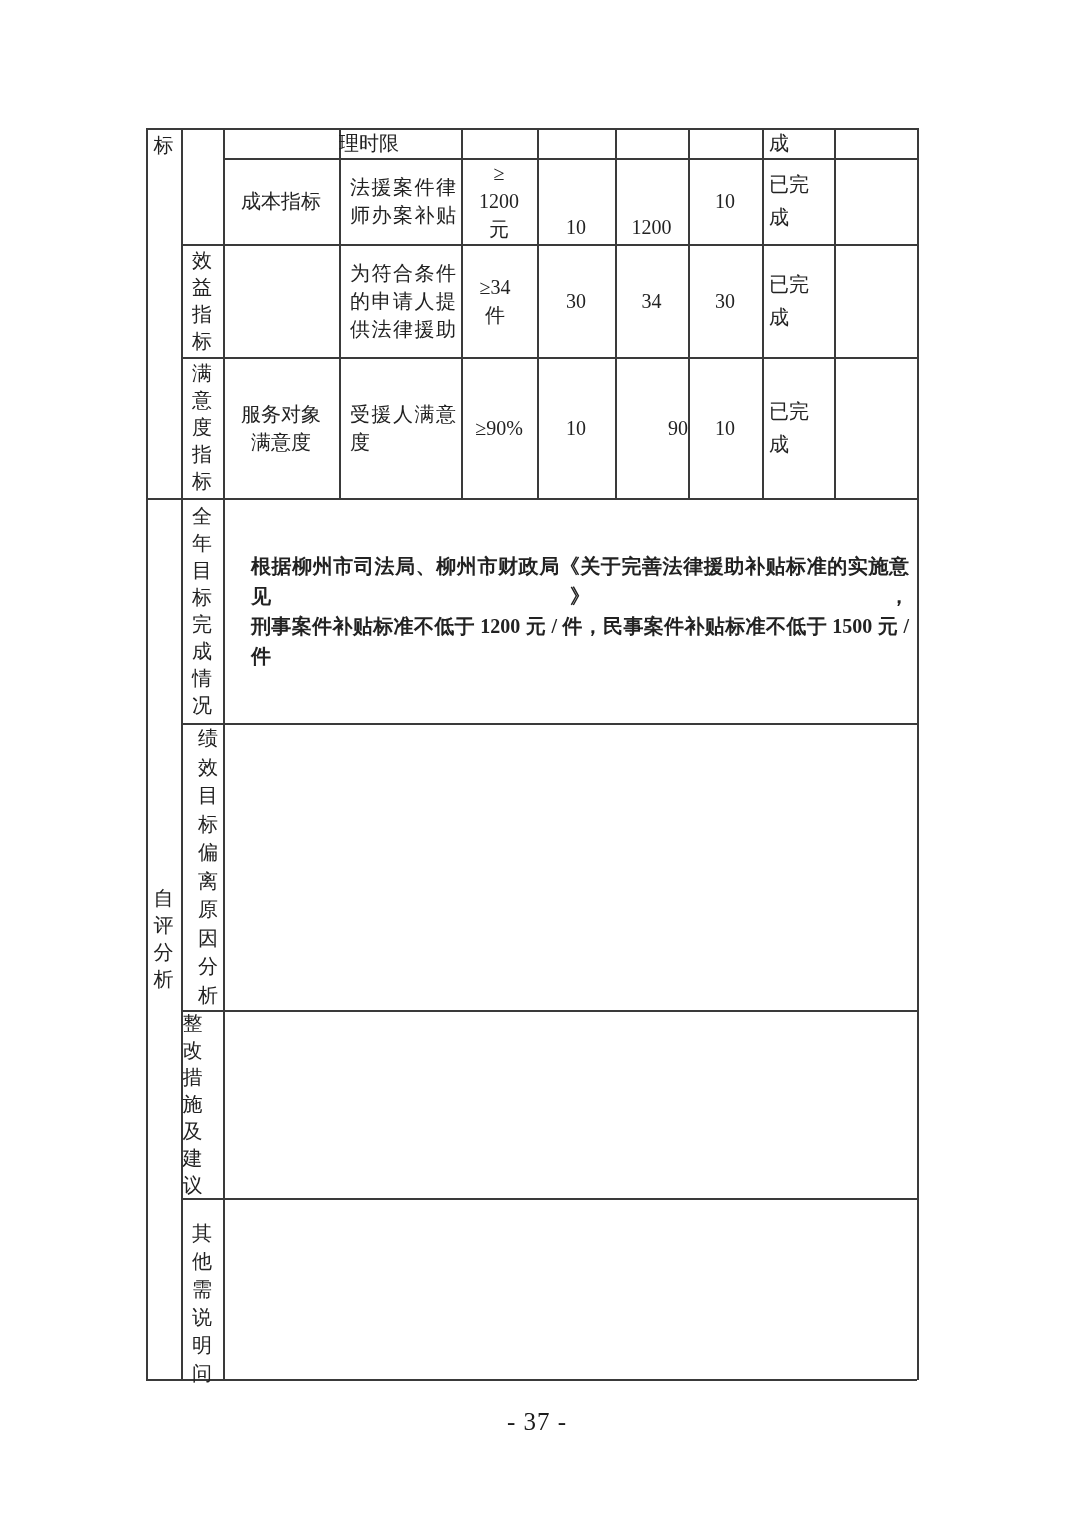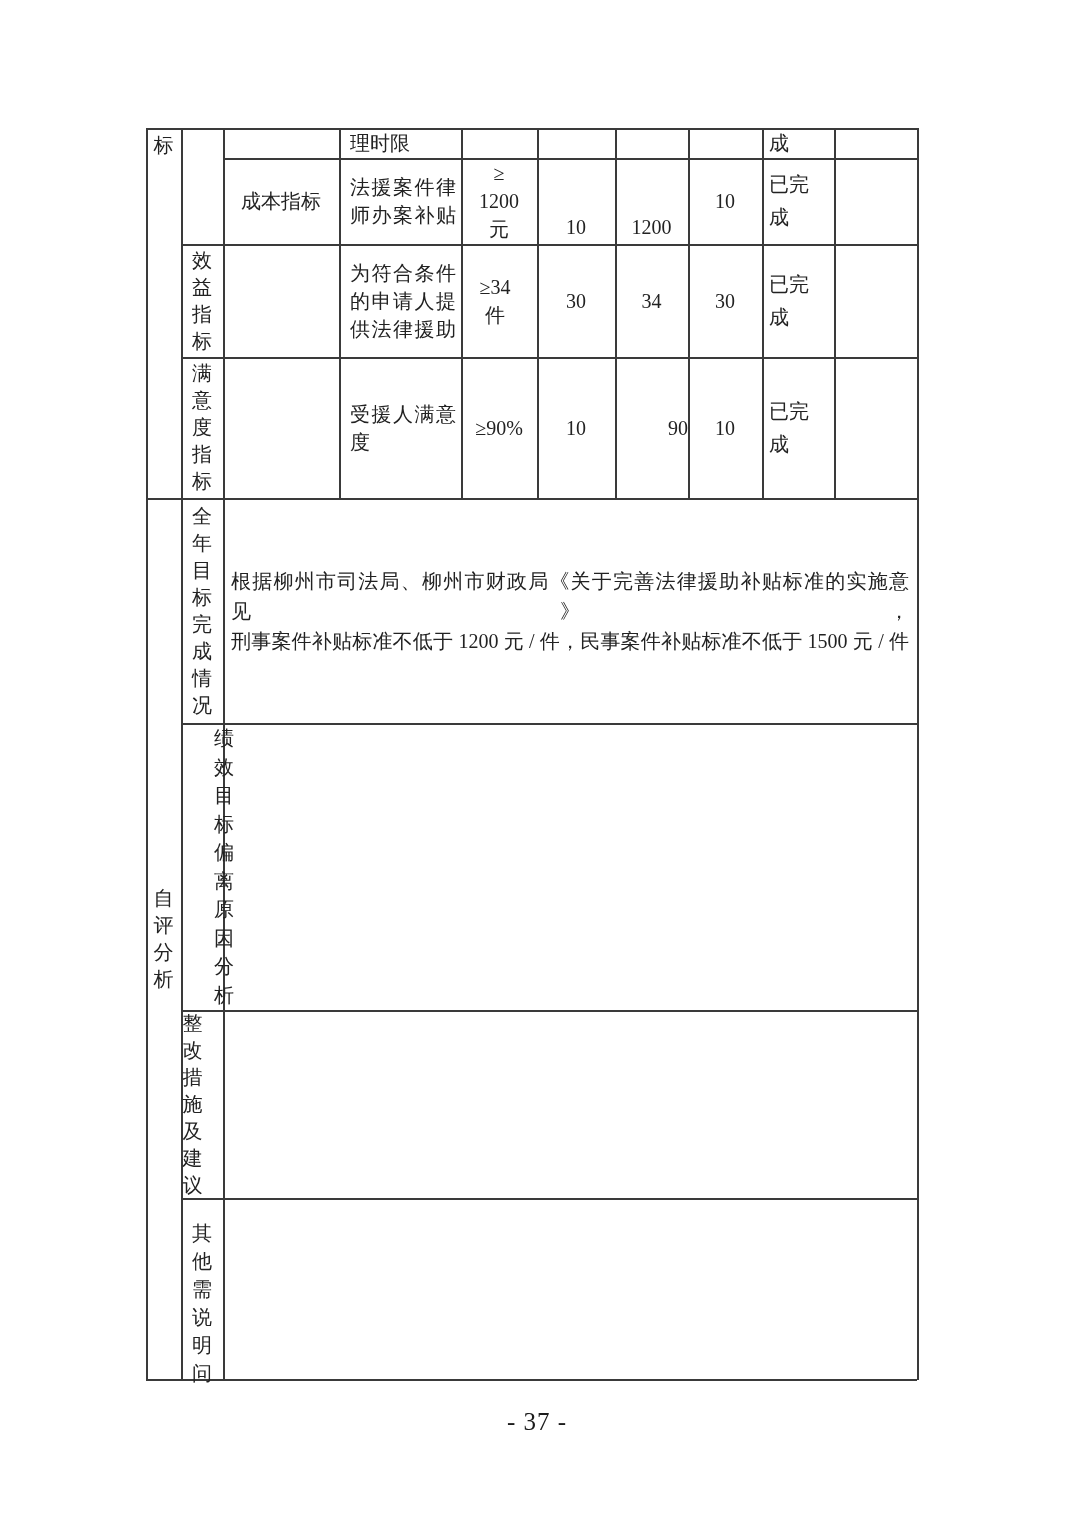--- a/index.html
+++ b/index.html
@@ -75,7 +75,7 @@
   <div class="cell top" style="left:146px;top:128px;width:35px;height:370px;padding-top:4px;">
     <div class="vtext lh27">标</div>
   </div>
-  <div class="cell left" style="left:339px;top:128px;width:122px;height:30px;padding-left:11px;">
+  <div class="cell left" style="left:339px;top:128px;width:122px;height:30px;padding-left:0;">
     <span>理时限</span>
   </div>
   <div class="cell left" style="left:762px;top:128px;width:72px;height:30px;padding-left:7px;">

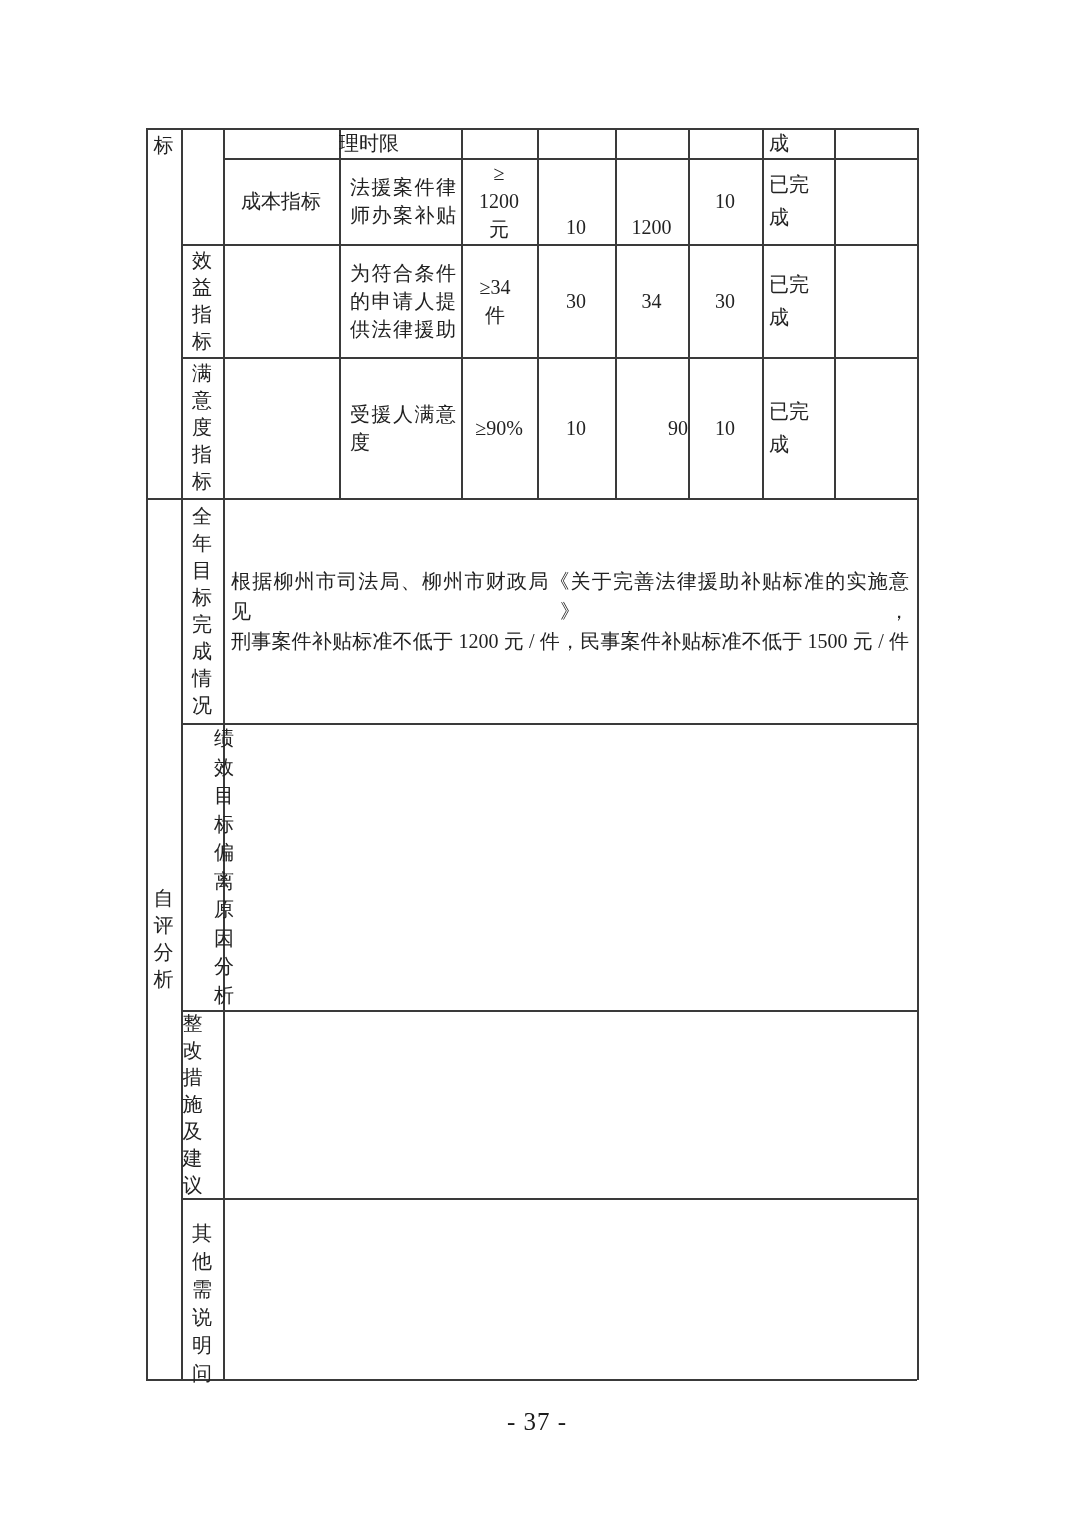--- a/index.html
+++ b/index.html
@@ -137,6 +137,10 @@
   <div class="cell" style="left:181px;top:357px;width:42px;height:141px;border-radius:16px;">
     <div class="vtext lh27">满意度指标</div>
   </div>
+  <div class="cell pre lh28" style="left:223px;top:357px;width:116px;height:141px;text-align:center;">
+    <span>服务对象
+满意度</span>
+  </div>
   <div class="cell pre just lh28" style="left:339px;top:357px;width:122px;height:141px;padding:0 5px 0 11px;">
     <span style="width:100%;">受援人满意
 度</span>

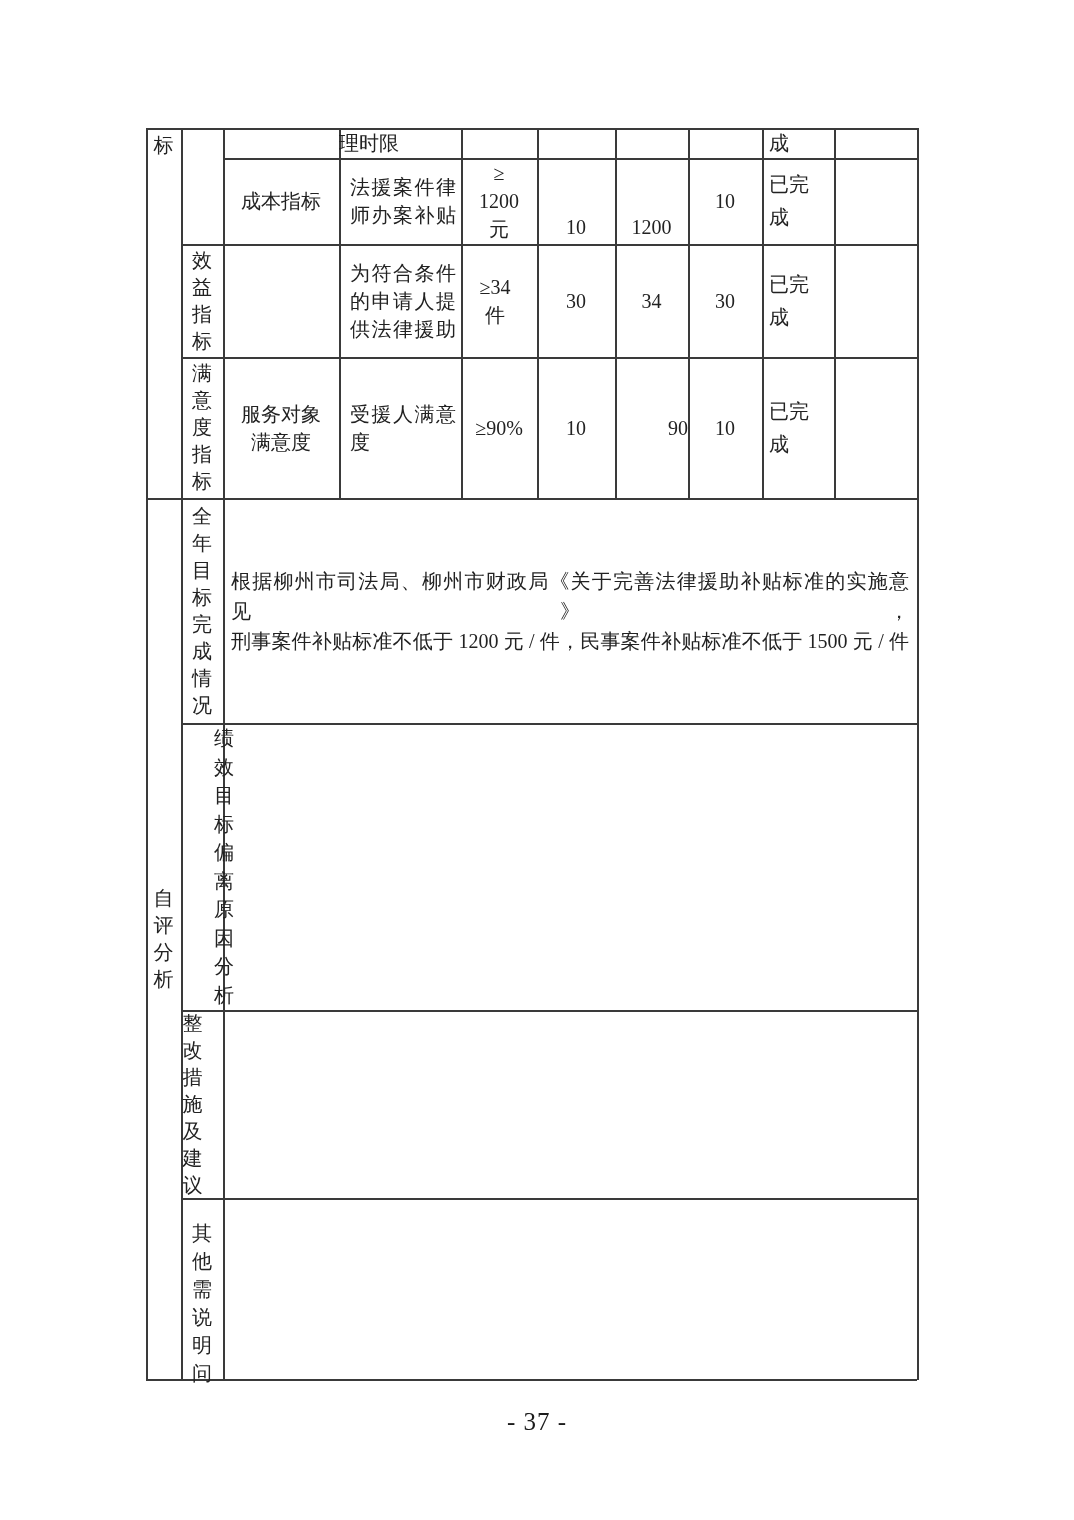--- a/index.html
+++ b/index.html
@@ -169,7 +169,7 @@
   <div class="cell" style="left:181px;top:498px;width:42px;height:225px;">
     <div class="vtext lh27">全年目标完成情况</div>
   </div>
-  <div class="cell left pre just lh30" style="left:223px;top:498px;width:694px;height:225px;padding:0 8px 0 8px;">
+  <div class="cell left pre just lh30" style="left:223px;top:498px;width:694px;height:225px;padding:0 8px 0 28px;font-weight:bold;">
     <span style="width:100%;">根据柳州市司法局、柳州市财政局《关于完善法律援助补贴标准的实施意见》，
 刑事案件补贴标准不低于 1200 元 / 件，民事案件补贴标准不低于 1500 元 / 件</span>
   </div>

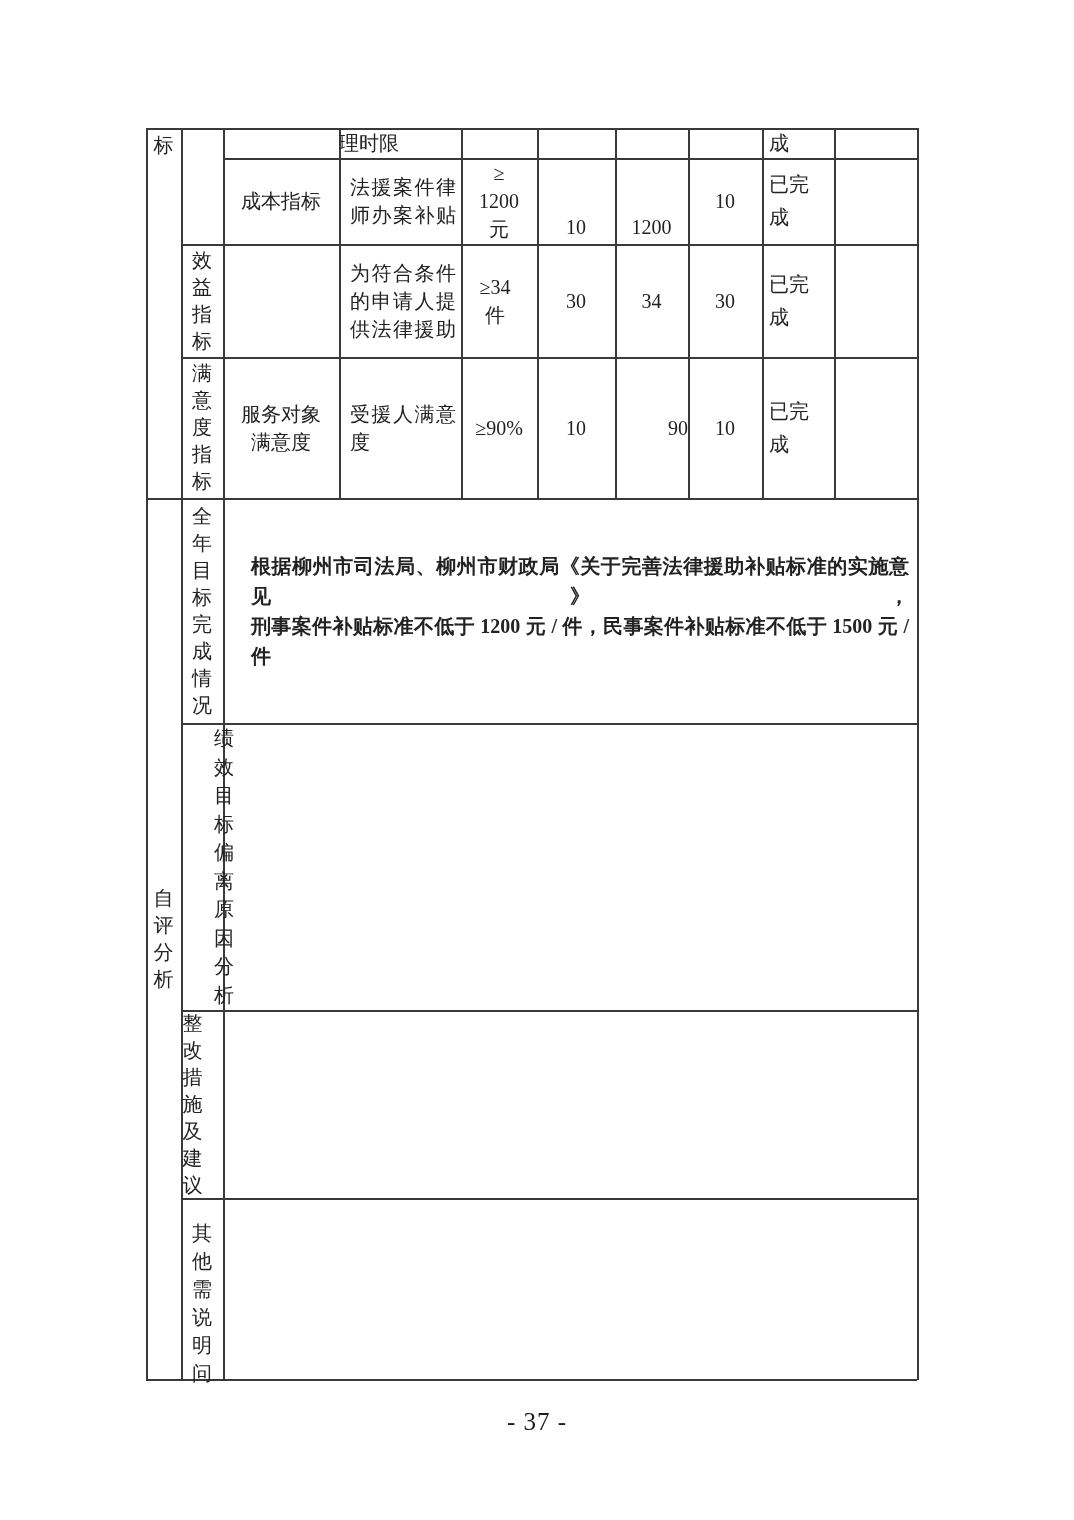--- a/index.html
+++ b/index.html
@@ -174,7 +174,7 @@
 刑事案件补贴标准不低于 1200 元 / 件，民事案件补贴标准不低于 1500 元 / 件</span>
   </div>
 
-  <div class="cell" style="left:181px;top:723px;width:54px;height:287px;justify-content:flex-end;">
+  <div class="cell" style="left:181px;top:723px;width:54px;height:287px;">
     <div class="vtext lh285">绩效目标偏离原因分析</div>
   </div>
   <div class="cell left" style="left:223px;top:723px;width:694px;height:287px;padding:0 8px 0 12px;">

